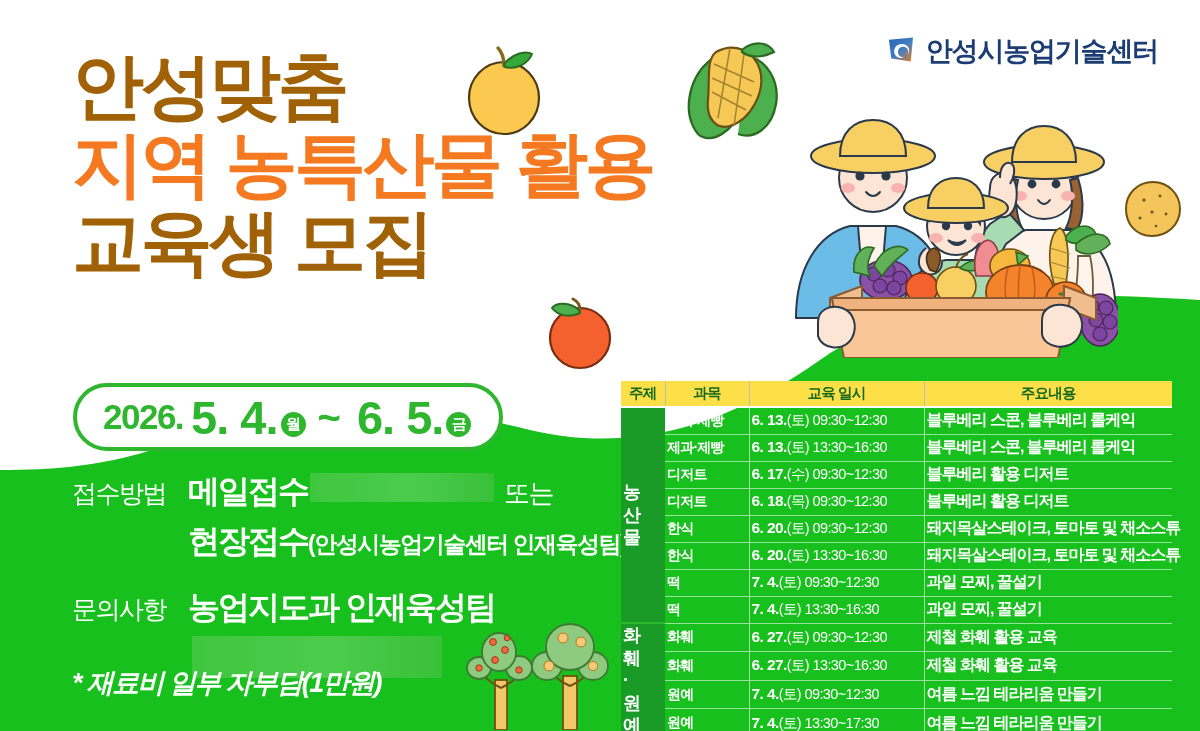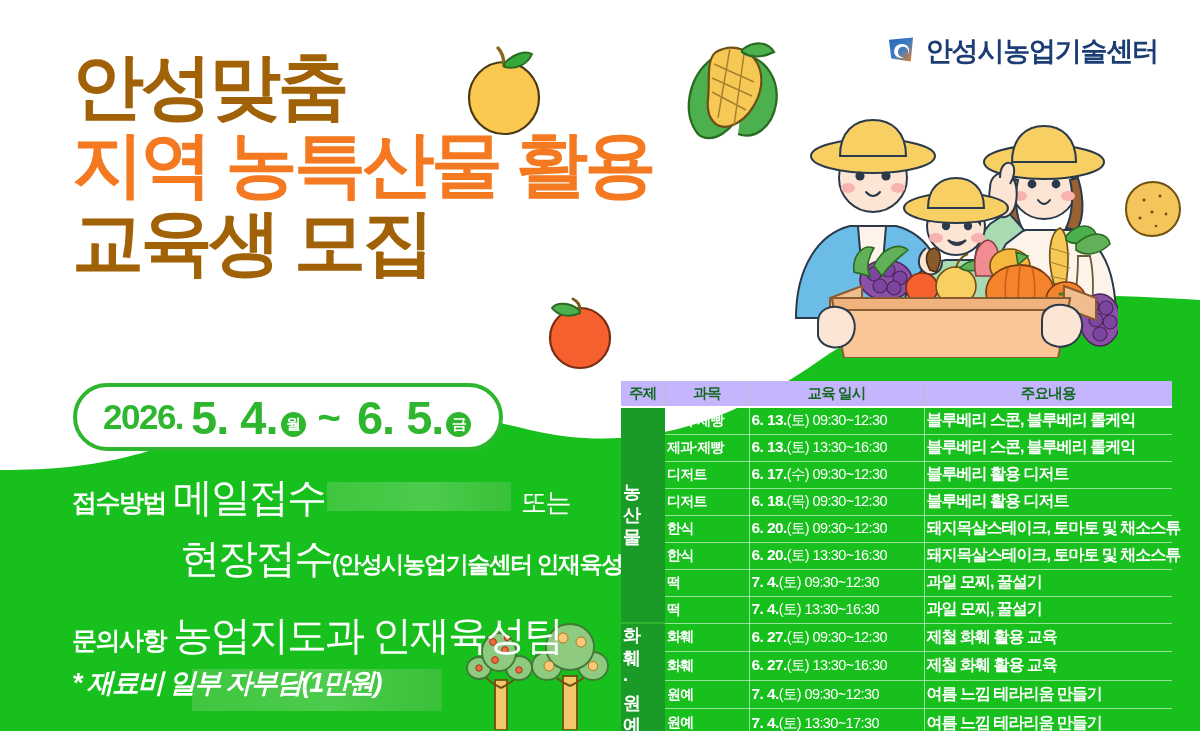--- a/index.html
+++ b/index.html
@@ -86,7 +86,7 @@
   table.sched col.c-desc  { width:248px; }
 
   table.sched th {
-    background:#c4b5fd; color:#12691f;
+    background:#fde047; color:#12691f;
     font-size:14.5px; font-weight:bold; letter-spacing:-0.8px;
     height:26px; padding:0 2px; text-align:center;
     border-right:1px solid #bdbdbd;

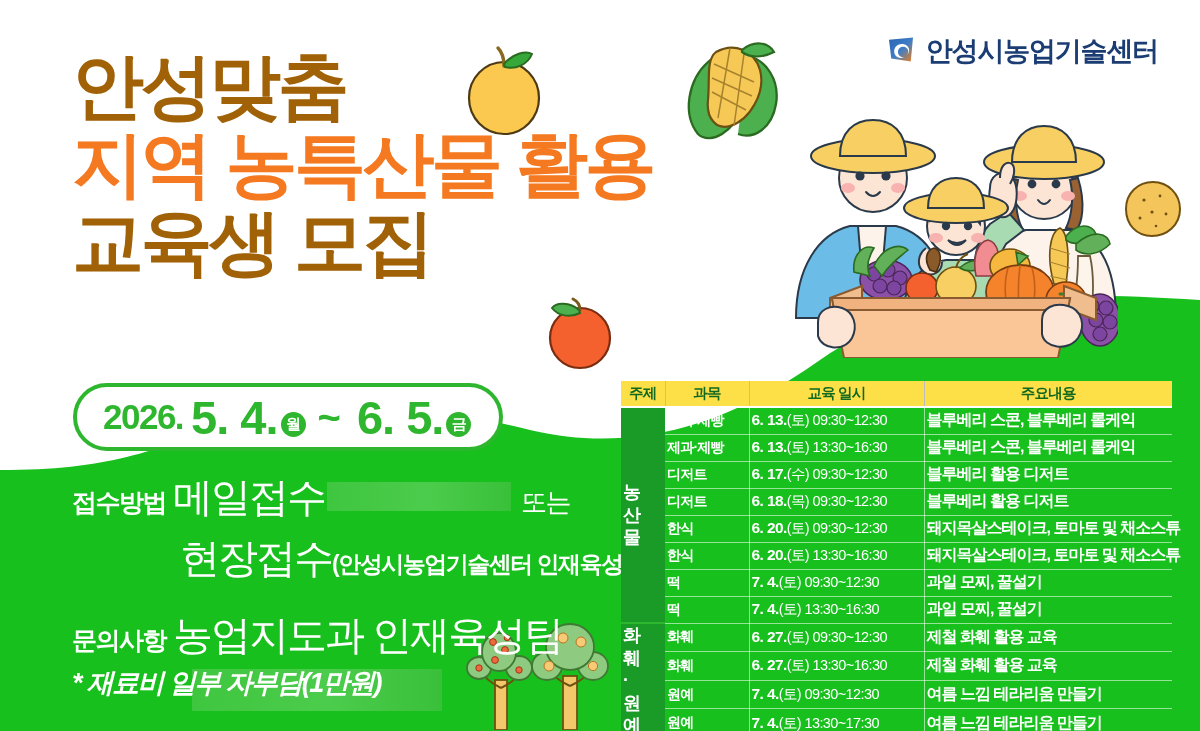--- a/index.html
+++ b/index.html
@@ -62,7 +62,7 @@
   
   .info { position:absolute; left:72px; top:470px; z-index:25; color:#ffffff; }
   .info-row { display:flex; align-items:baseline; margin-bottom:6px; white-space:nowrap; }
-  .info-label { font-size:25px; font-weight:bold; letter-spacing:-1.5px; margin-right:7px; }
+  .info-label { font-size:25px; font-weight:normal; letter-spacing:-1.5px; margin-right:14px; }
   .info-strong { font-size:40px; font-weight:normal; letter-spacing:-2px; }
   .info-sub { font-size:23px; font-weight:bold; letter-spacing:-1.5px; }
   .info-or { font-size:26px; font-weight:normal; letter-spacing:-1.5px; margin-left:10px; }

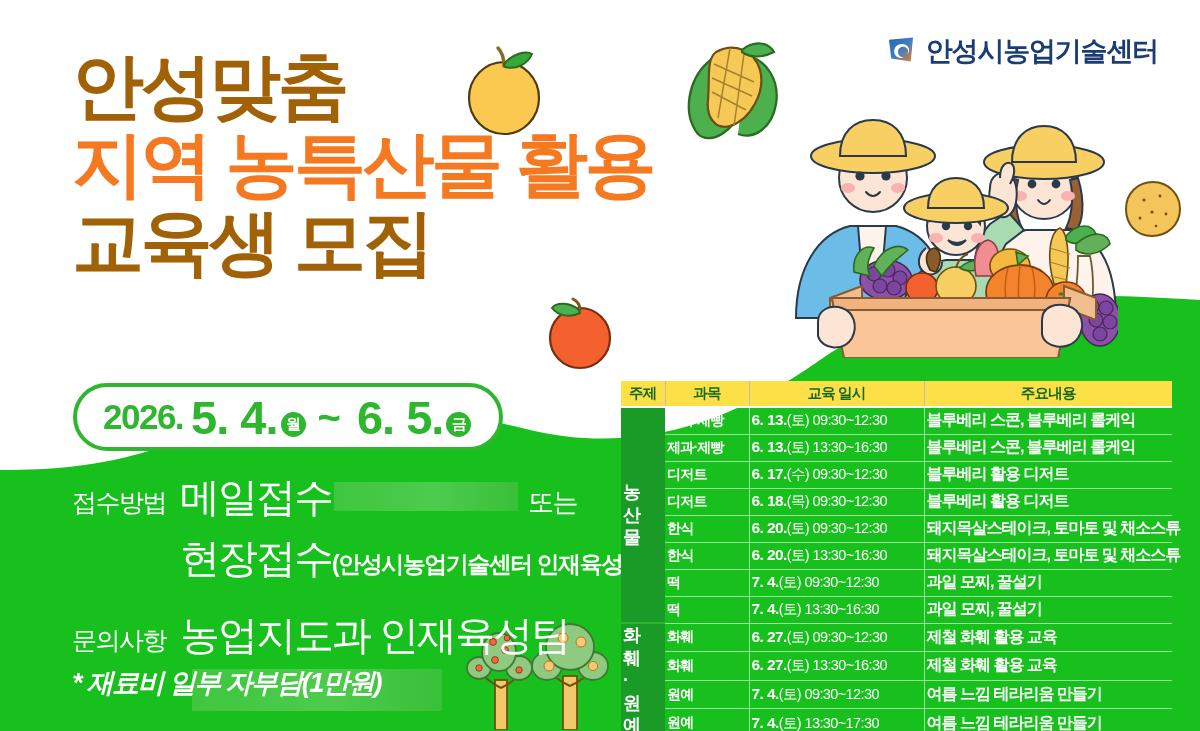--- a/index.html
+++ b/index.html
@@ -63,7 +63,7 @@
   .info { position:absolute; left:72px; top:470px; z-index:25; color:#ffffff; }
   .info-row { display:flex; align-items:baseline; margin-bottom:6px; white-space:nowrap; }
   .info-label { font-size:25px; font-weight:normal; letter-spacing:-1.5px; margin-right:14px; }
-  .info-strong { font-size:40px; font-weight:normal; letter-spacing:-2px; }
+  .info-strong { font-size:32px; font-weight:bold; letter-spacing:-2px;margin-left:8px; }
   .info-sub { font-size:23px; font-weight:bold; letter-spacing:-1.5px; }
   .info-or { font-size:26px; font-weight:normal; letter-spacing:-1.5px; margin-left:10px; }
   .redact {

